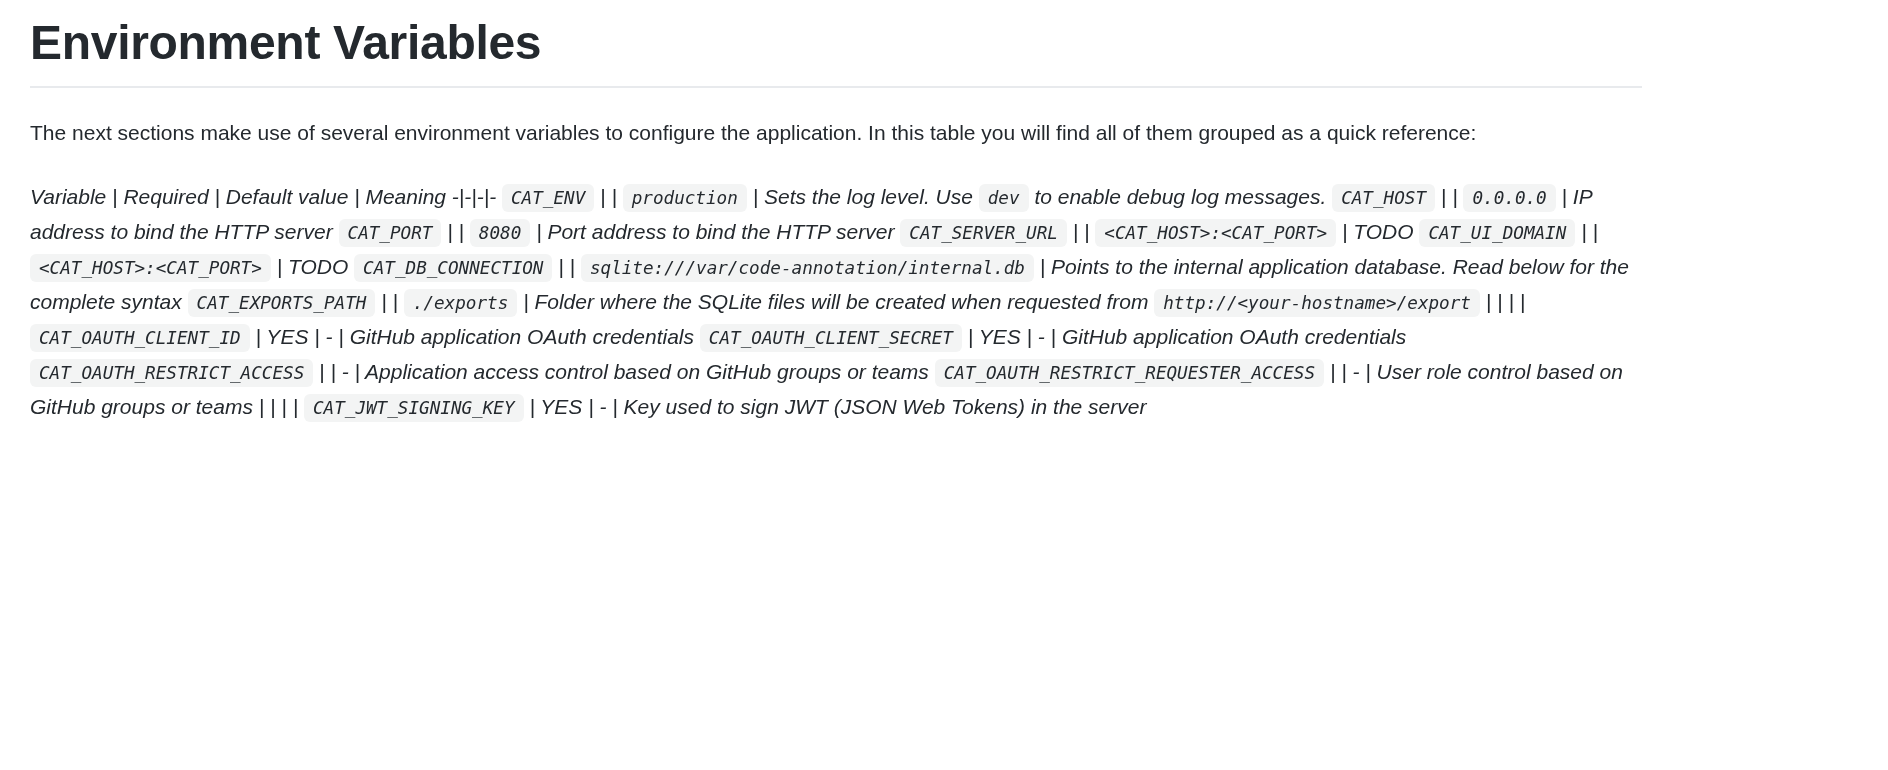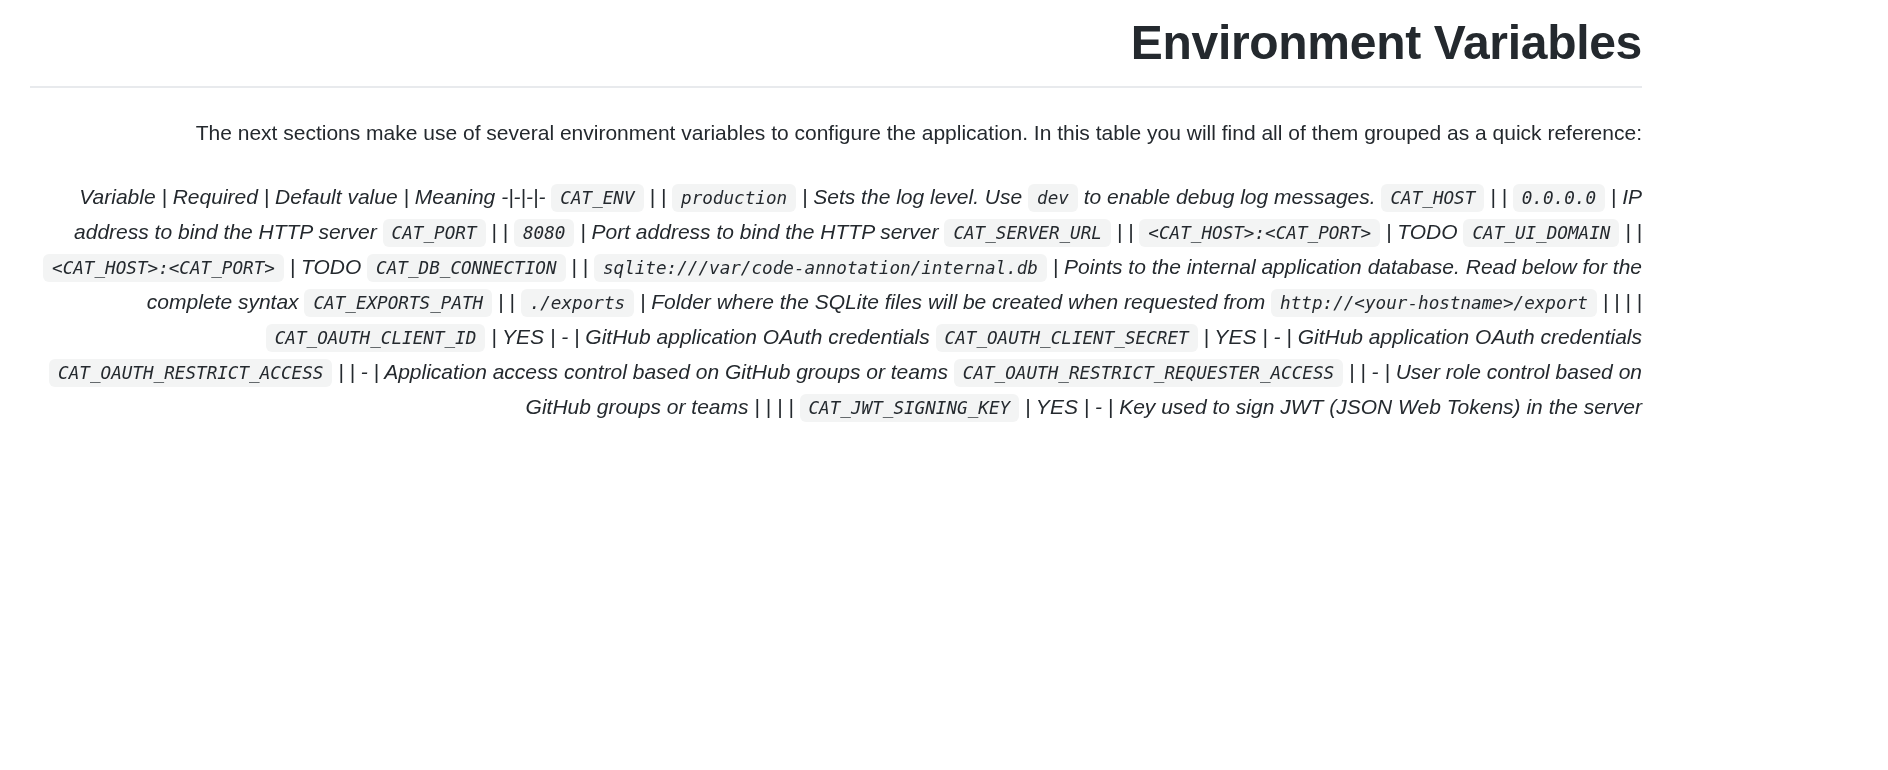--- a/index.html
+++ b/index.html
@@ -23,7 +23,6 @@
     width: 1668px;
     min-height: 770px;
     padding: 14px 26px 20px 30px;
-    text-align: right;
   }
   h1.page-title {
     font-size: 48px;

